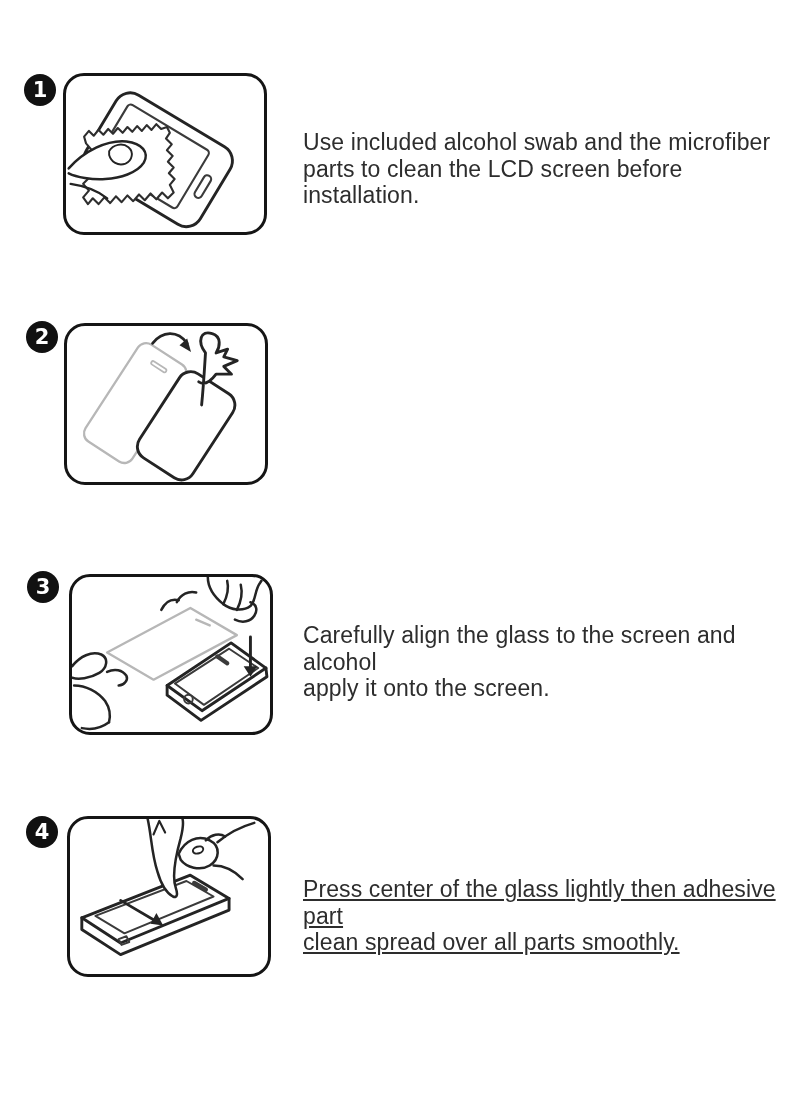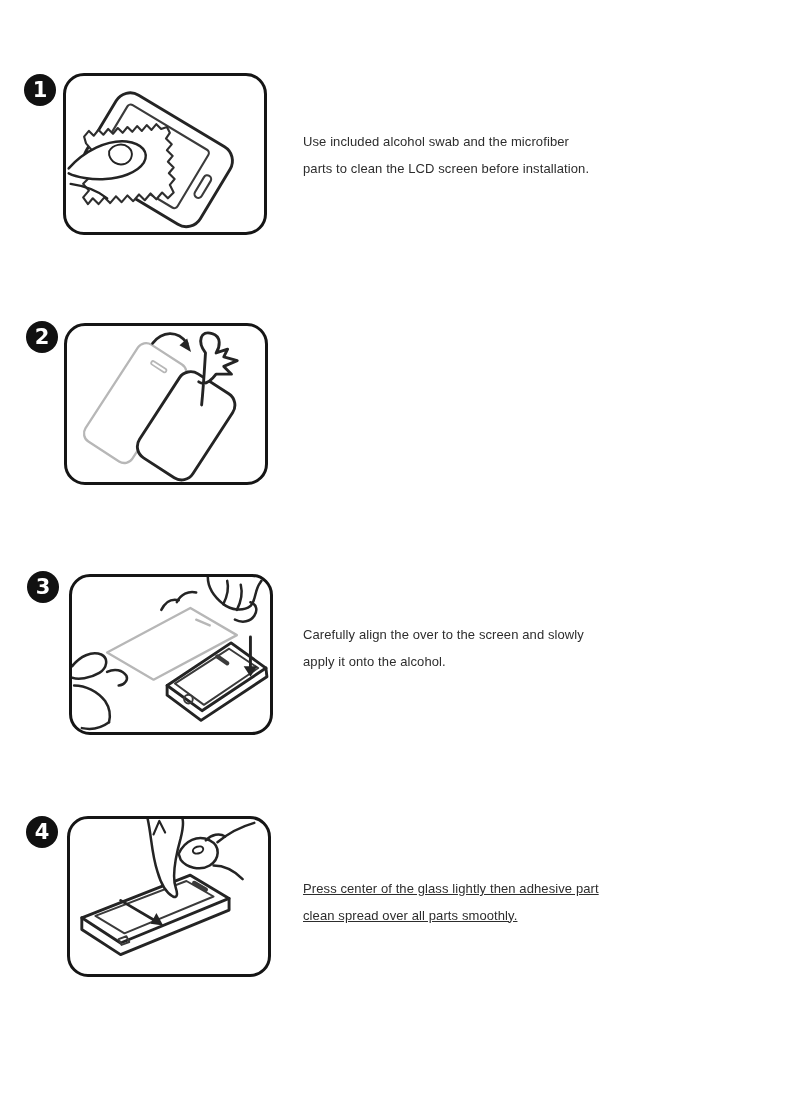--- a/index.html
+++ b/index.html
@@ -22,7 +22,7 @@
 
   .instr {
     position:absolute; left:303px; width:480px;
-    color:#2d2d2d; font-size:13px; line-height:26.5px; letter-spacing:0.1px;
+    color:#2d2d2d; font-size:23px; line-height:26.5px; letter-spacing:0.1px;
   }
 </style>
 </head>

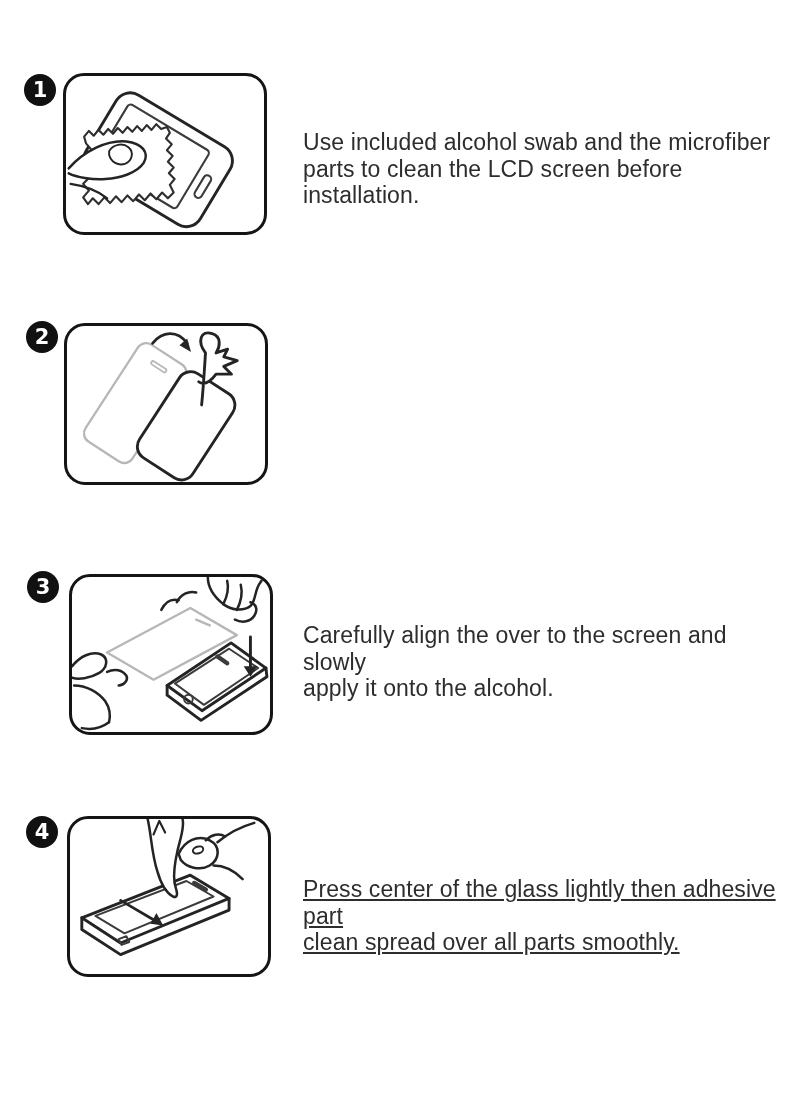--- a/index.html
+++ b/index.html
@@ -128,7 +128,7 @@
   </div>
 
   <div class="instr" style="top:622px;">
-    <div>Carefully align the over to the screen and slowly</div>
+    <div>Carefully align the glass to the screen and alcohol</div>
     <div>apply it onto the alcohol.</div>
   </div>
 

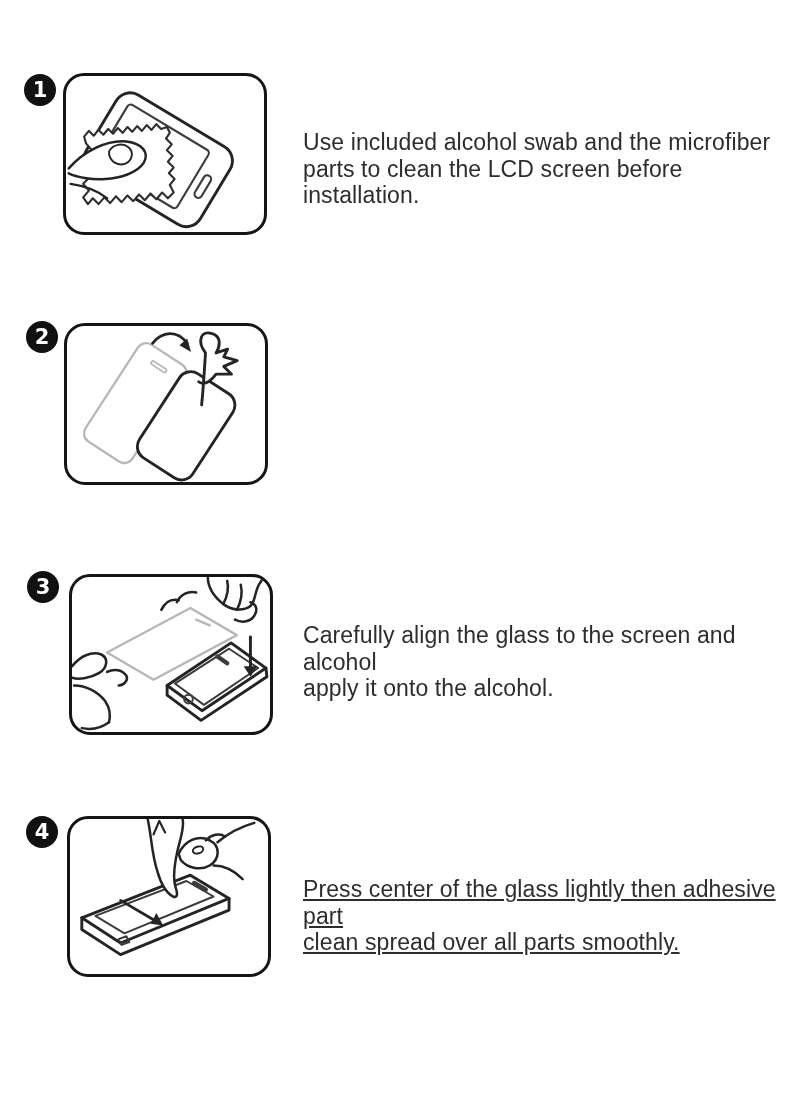--- a/index.html
+++ b/index.html
@@ -129,7 +129,7 @@
 
   <div class="instr" style="top:622px;">
     <div>Carefully align the glass to the screen and alcohol</div>
-    <div>apply it onto the alcohol.</div>
+    <div>apply it onto the screen.</div>
   </div>
 
   <div class="badge" style="left:26px; top:816px;">4</div>

